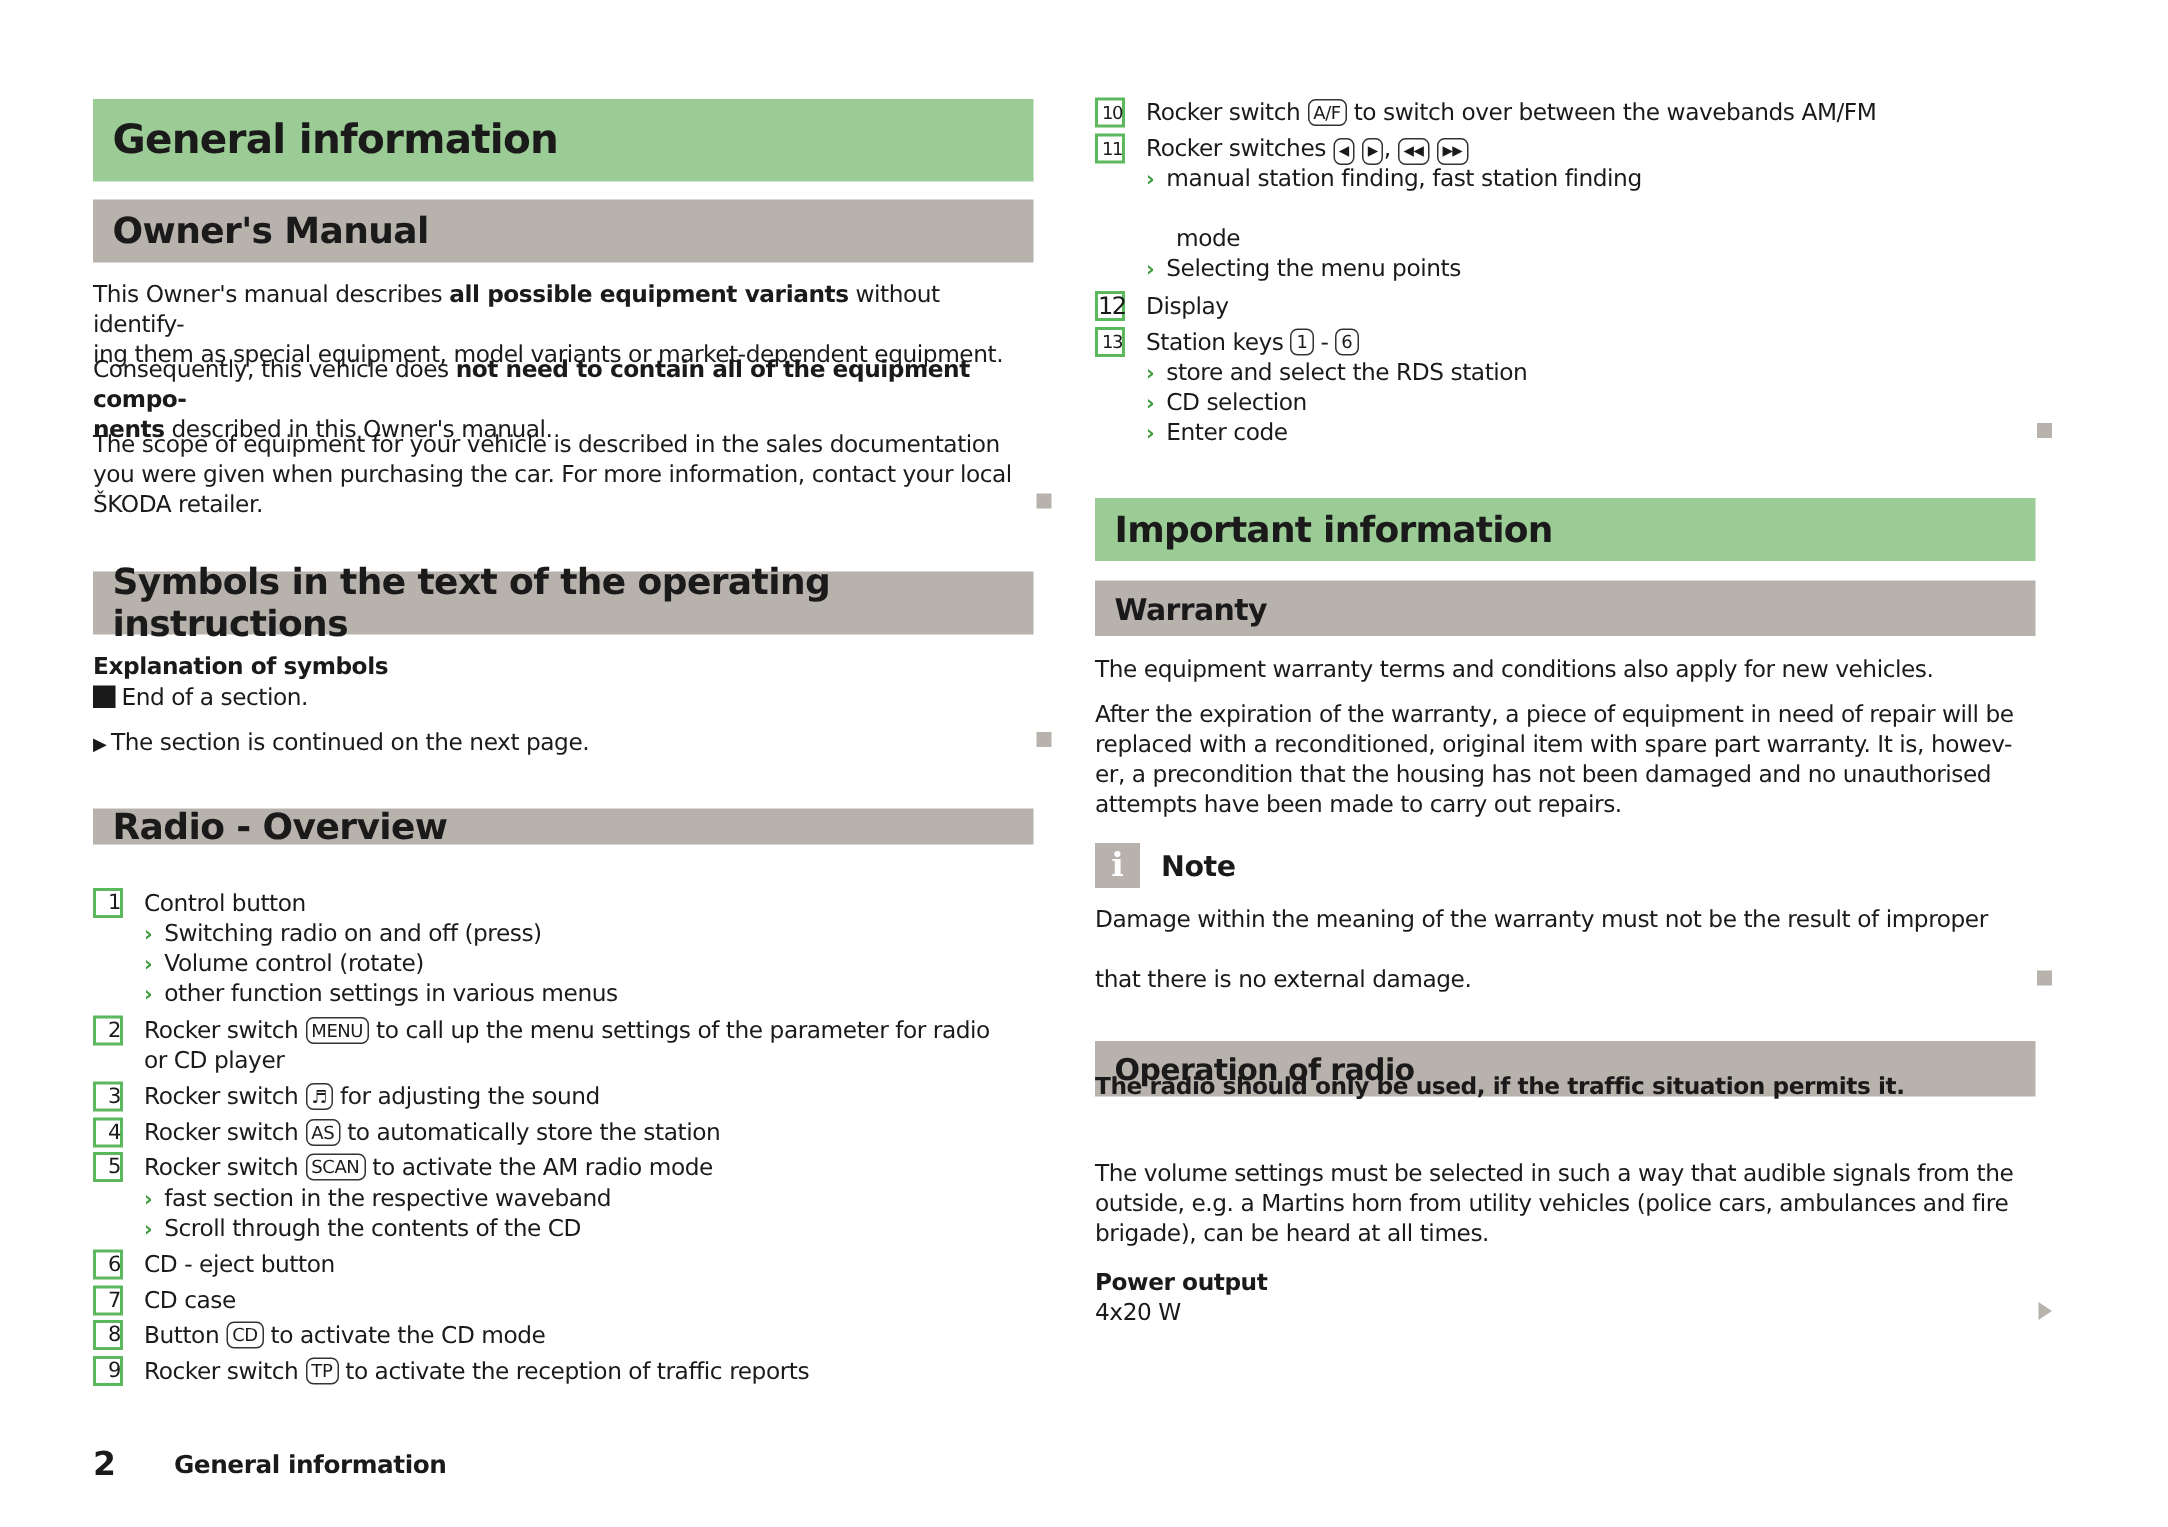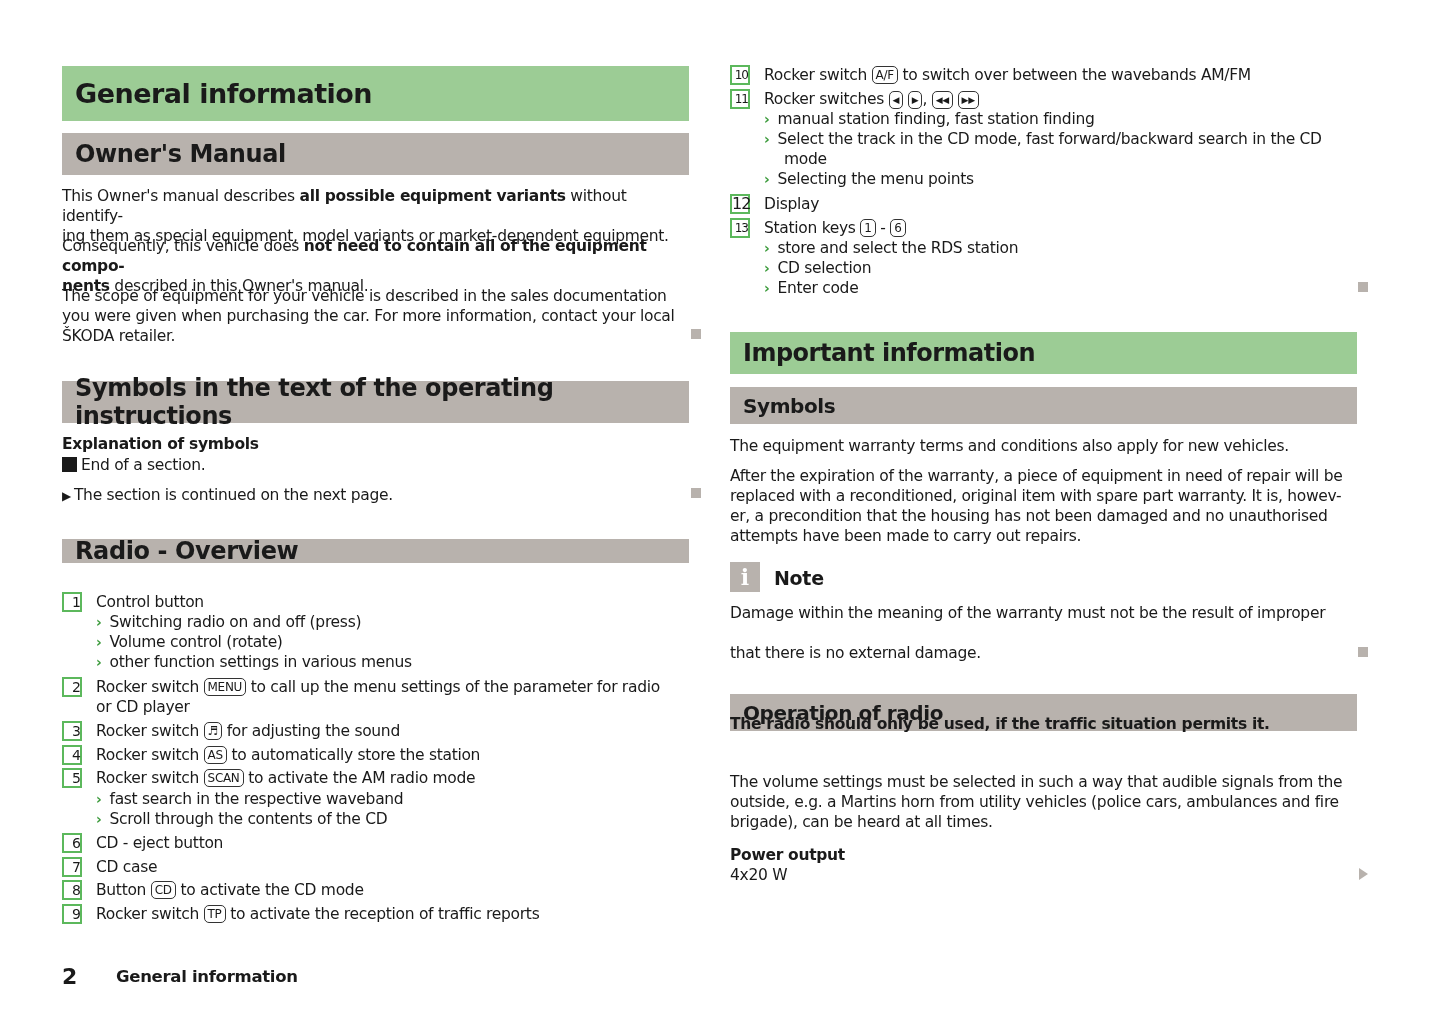--- a/index.html
+++ b/index.html
@@ -133,7 +133,6 @@
     <div class="num" style="font-size:12px;">11</div>
     <div class="txt"><span>Rocker switches </span><span class="key" style="font-size:9px;">◀</span> <span class="key" style="font-size:9px;">▶</span>, <span class="key" style="font-size:9px;">◀◀</span> <span class="key" style="font-size:9px;">▶▶</span></div>
     <div class="sub" style="top:20px;"><span class="chev">›</span><span>manual station finding, fast station finding</span></div>
-    <div class="sub" style="top:40px;"><span class="chev">›</span><span>Select the track in the CD mode, fast forward/backward search in the CD</span></div>
     <div class="sub" style="top:60px; left:54px;">mode</div>
     <div class="sub" style="top:80px;"><span class="chev">›</span><span>Selecting the menu points</span></div>
   </div>

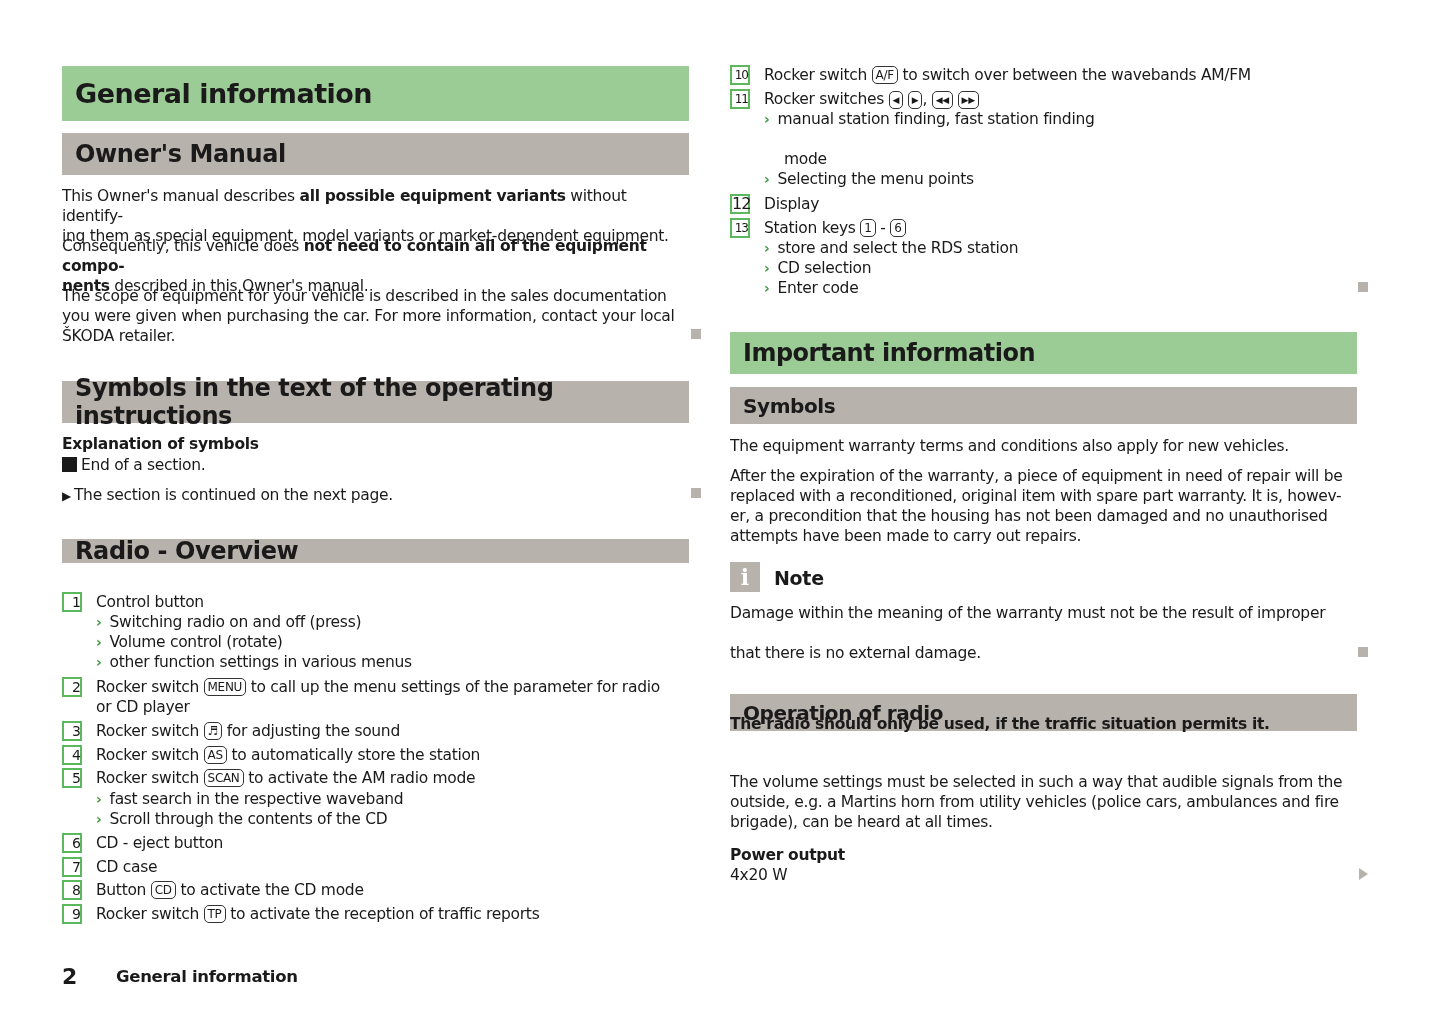--- a/index.html
+++ b/index.html
@@ -152,7 +152,7 @@
   <div class="eos" style="top:282px; left:628px;"></div>
 
   <div class="h1" style="top:332px; width:627px; height:42px; font-size:24px;">Important information</div>
-  <div class="h2 small" style="top:387px; width:627px; height:37px;">Symbols</div>
+  <div class="h2 small" style="top:387px; width:627px; height:37px;">Warranty</div>
 
   <div class="p" style="top:436px; width:627px;">The equipment warranty terms and conditions also apply for new vehicles.</div>
   <div class="p" style="top:466px; width:627px;">

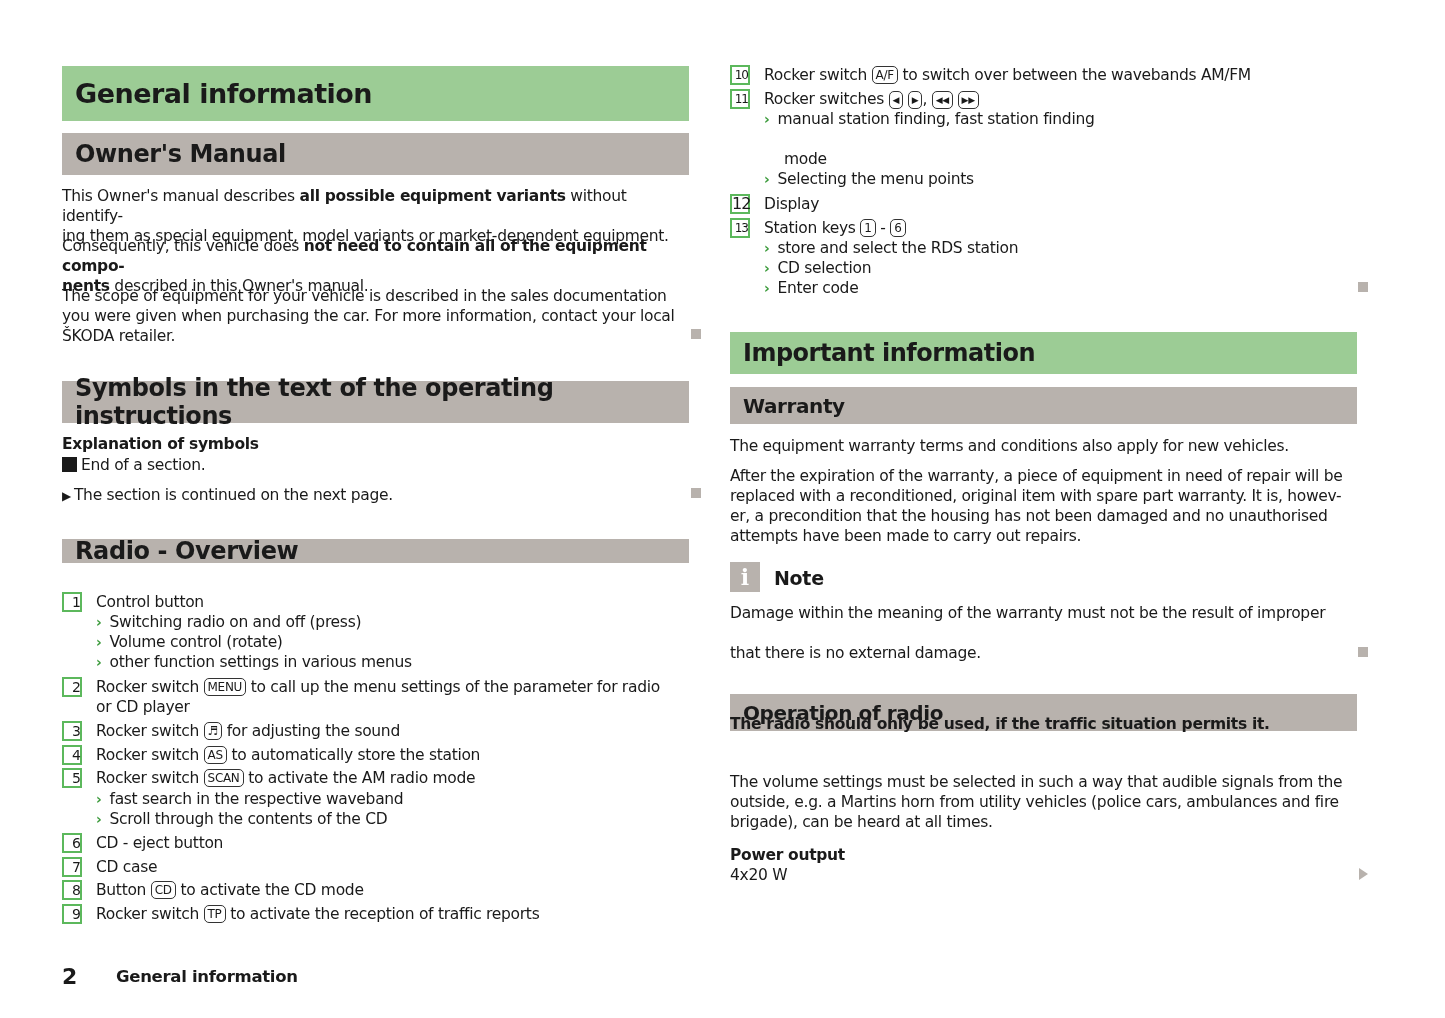--- a/index.html
+++ b/index.html
@@ -97,7 +97,7 @@
   <div class="item" style="top:768px; width:627px; height:62px;">
     <div class="num">5</div>
     <div class="txt"><span>Rocker switch </span><span class="key">SCAN</span><span> to activate the AM radio mode</span></div>
-    <div class="sub" style="top:21px;"><span class="chev">›</span><span>fast search in the respective waveband</span></div>
+    <div class="sub" style="top:21px;"><span class="chev">›</span><span>fast section in the respective waveband</span></div>
     <div class="sub" style="top:41px;"><span class="chev">›</span><span>Scroll through the contents of the CD</span></div>
   </div>
 

